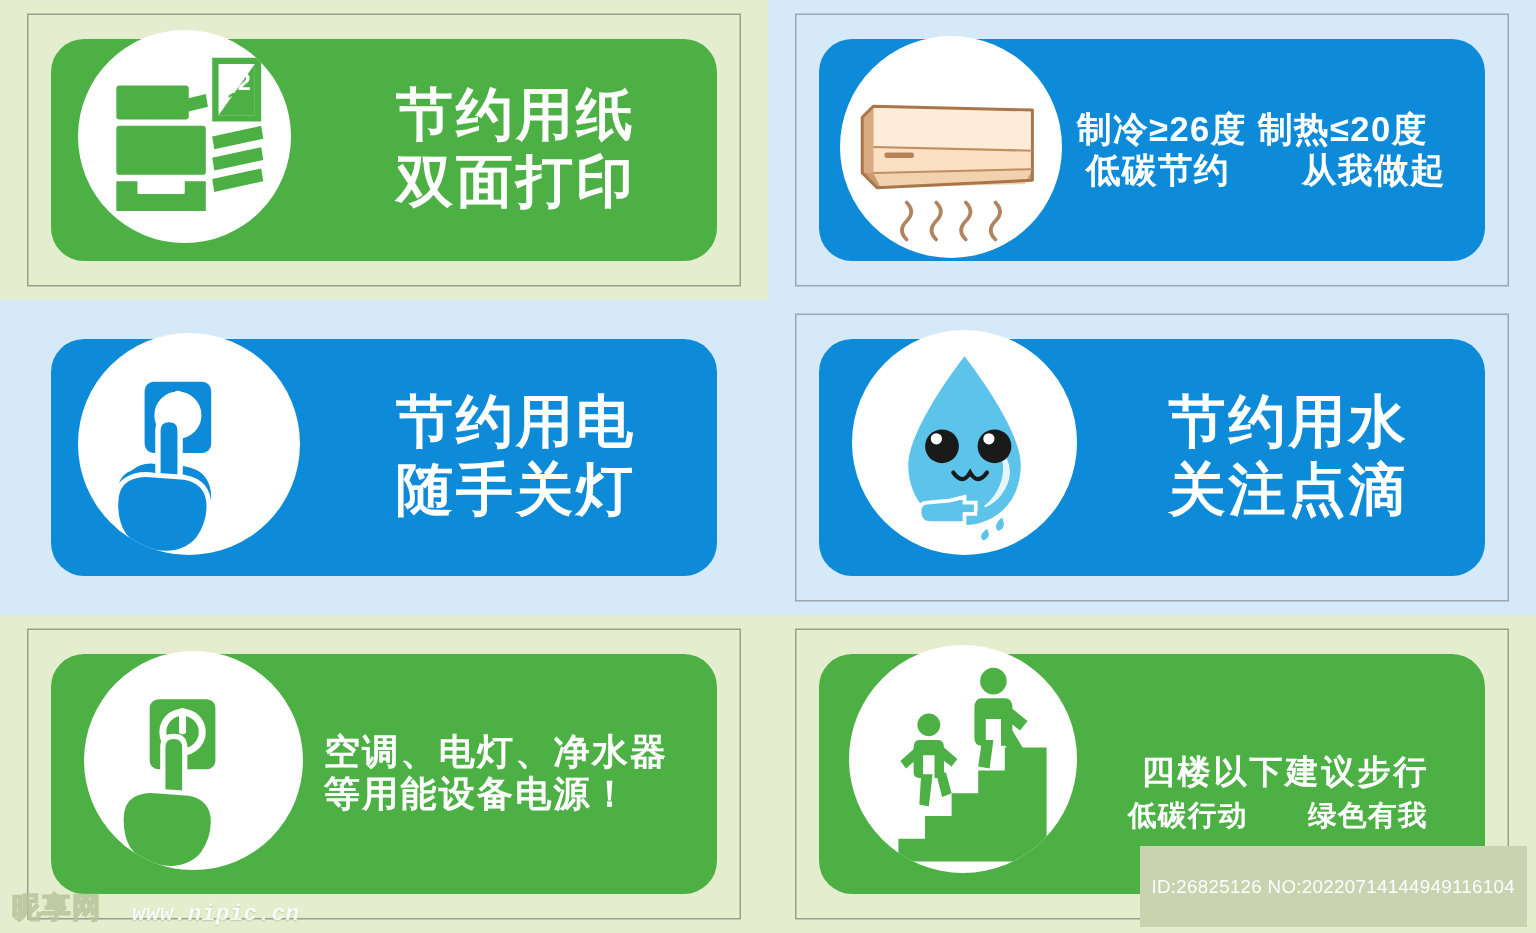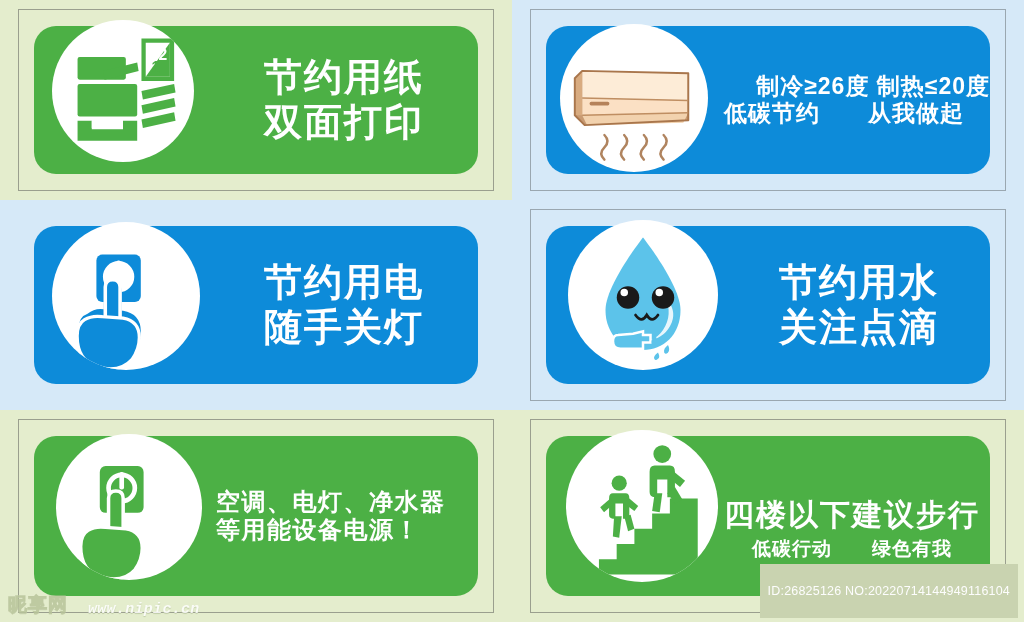--- a/index.html
+++ b/index.html
@@ -61,7 +61,7 @@
     text-align:center;
   }
   .big{font-size:38px;}
-  .ac1{font-size:23px;letter-spacing:1px;text-align:right;}
+  .ac1{font-size:23px;letter-spacing:1px;text-align:left;}
   .ac2{font-size:23px;letter-spacing:1px;text-align:left;padding-left:6px;}
   .med{font-size:24px;text-align:left;letter-spacing:1.5px;}
   .stair1{font-size:30px;letter-spacing:2px;text-align:left;margin-top:26px;}

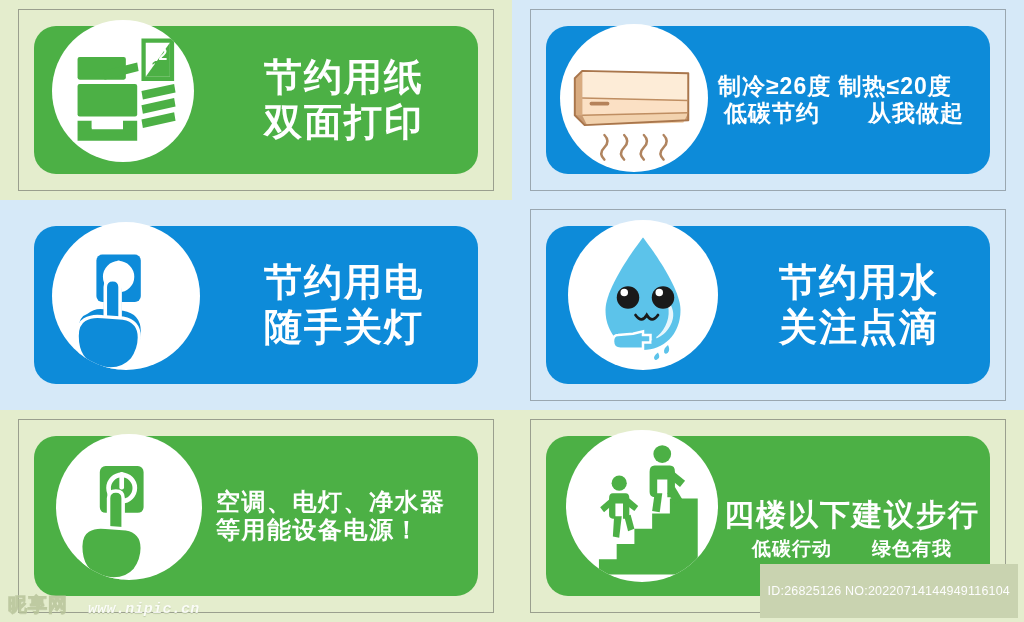--- a/index.html
+++ b/index.html
@@ -64,7 +64,7 @@
   .ac1{font-size:23px;letter-spacing:1px;text-align:left;}
   .ac2{font-size:23px;letter-spacing:1px;text-align:left;padding-left:6px;}
   .med{font-size:24px;text-align:left;letter-spacing:1.5px;}
-  .stair1{font-size:30px;letter-spacing:2px;text-align:left;margin-top:26px;}
+  .stair1{font-size:22px;letter-spacing:2px;text-align:center;margin-top:26px;}
   .stair2{font-size:19px;letter-spacing:1px;text-align:left;padding-left:28px;padding-top:6px;}
 
   

